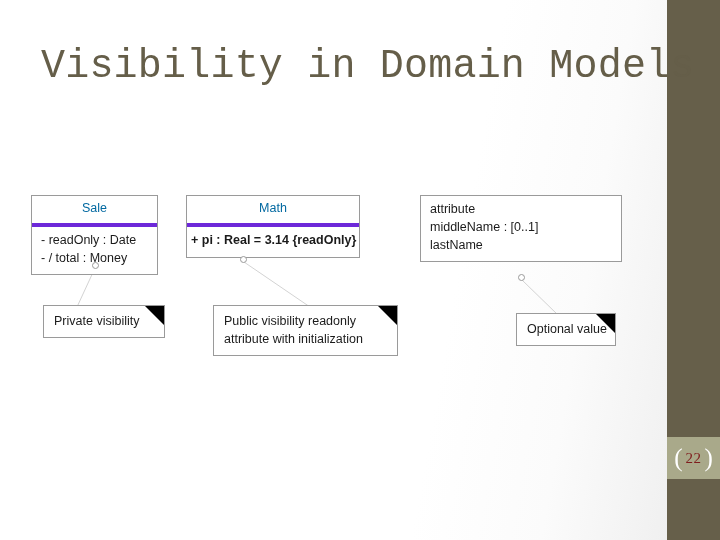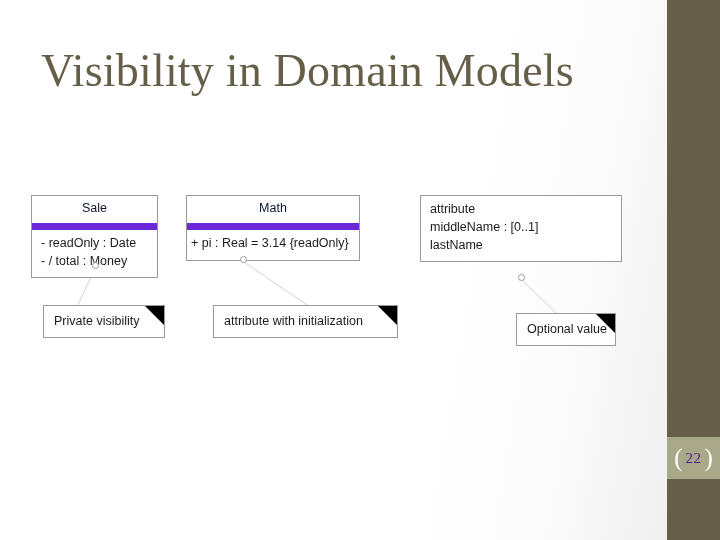--- a/index.html
+++ b/index.html
@@ -64,8 +64,8 @@
     position: absolute;
     left: 41px;
     top: 44px;
-    font-family: Liberation Serif, serif;
-    font-size: 46px;
+    font-family: Liberation Mono, monospace;
+    font-size: 40px;
     color: #655e49;
     letter-spacing: 0.2px;
     white-space: nowrap;

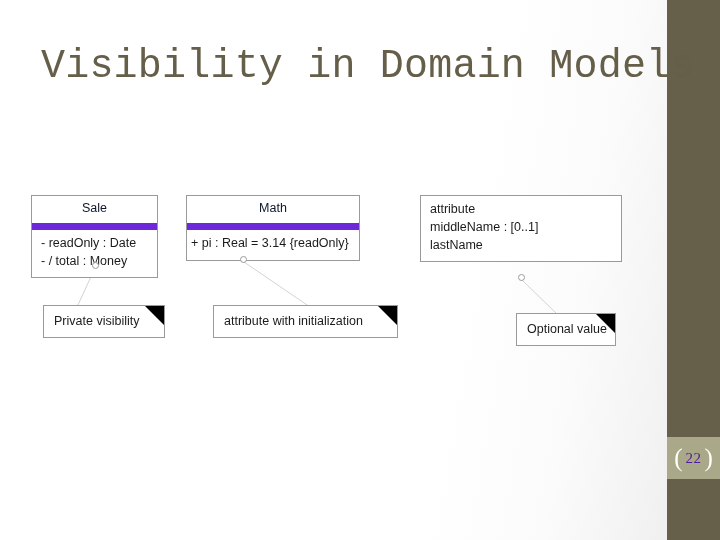--- a/index.html
+++ b/index.html
@@ -97,9 +97,9 @@
   .uml-name {
     text-align: center;
     font-size: 12.5px;
-    color: #0f172a;
+    color: #0369a1;
     padding: 6px 4px 7px 4px;
-    border-bottom: 7px solid #6d28d9;
+    border-bottom: 4px solid #6d28d9;
     line-height: 1.1;
   }
   .uml-attrs {

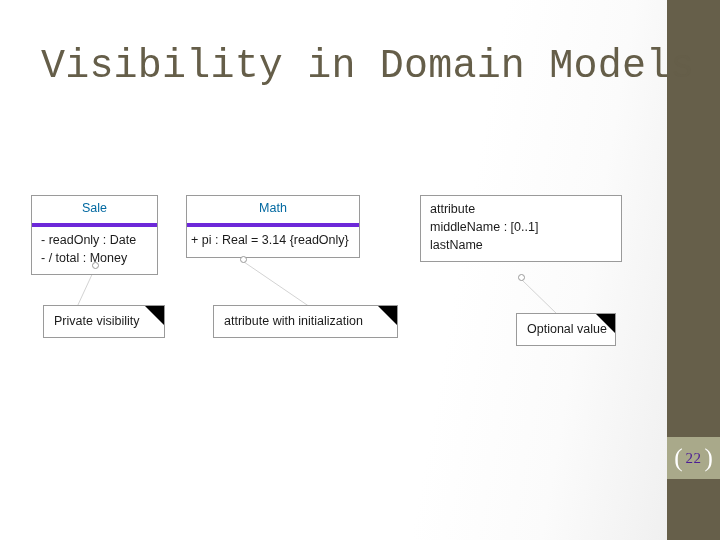--- a/index.html
+++ b/index.html
@@ -111,6 +111,7 @@
   .uml-attrs.centered {
     padding-left: 4px;
     padding-right: 4px;
+    font-weight: bold;
   }
   .uml-attrs .row {
     white-space: nowrap;

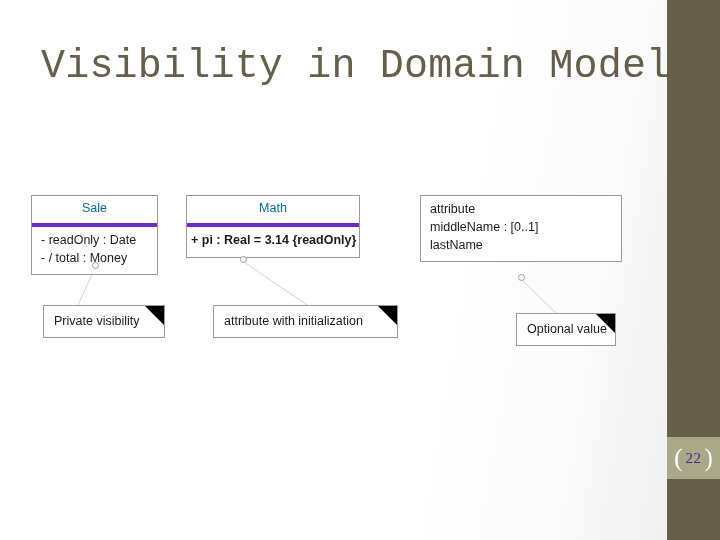--- a/index.html
+++ b/index.html
@@ -217,6 +217,7 @@
 
     <div class="note note-public">
       <span class="fold"></span>
+      <div class="line">Public visibility readonly</div>
       <div class="line">attribute with initialization</div>
     </div>
 

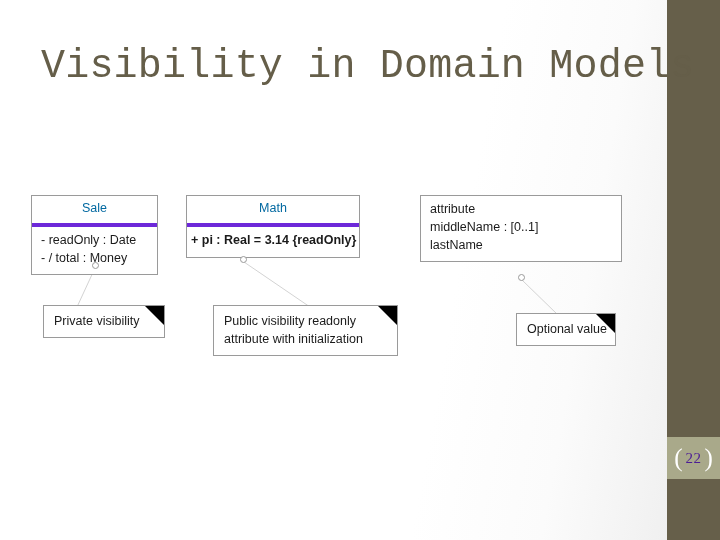--- a/index.html
+++ b/index.html
@@ -52,7 +52,7 @@
     top: -1px;
   }
   .page-badge .num {
-    color: #4c1d95;
+    color: #7f1d1d;
     font-family: "Liberation Serif", serif;
     font-size: 15px;
     letter-spacing: 0.5px;

